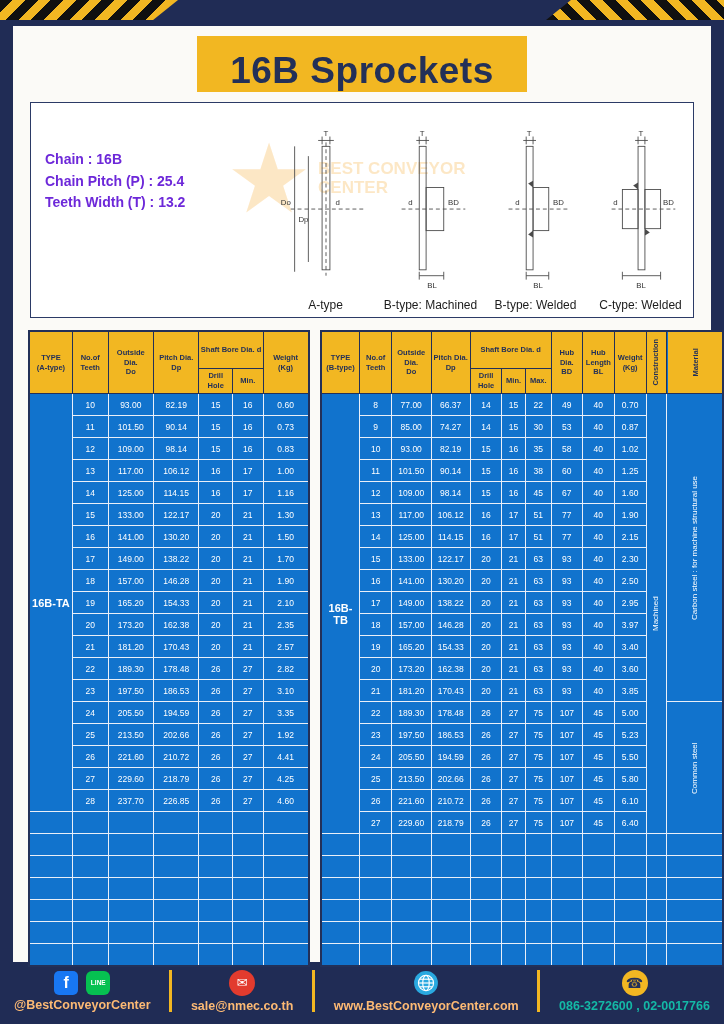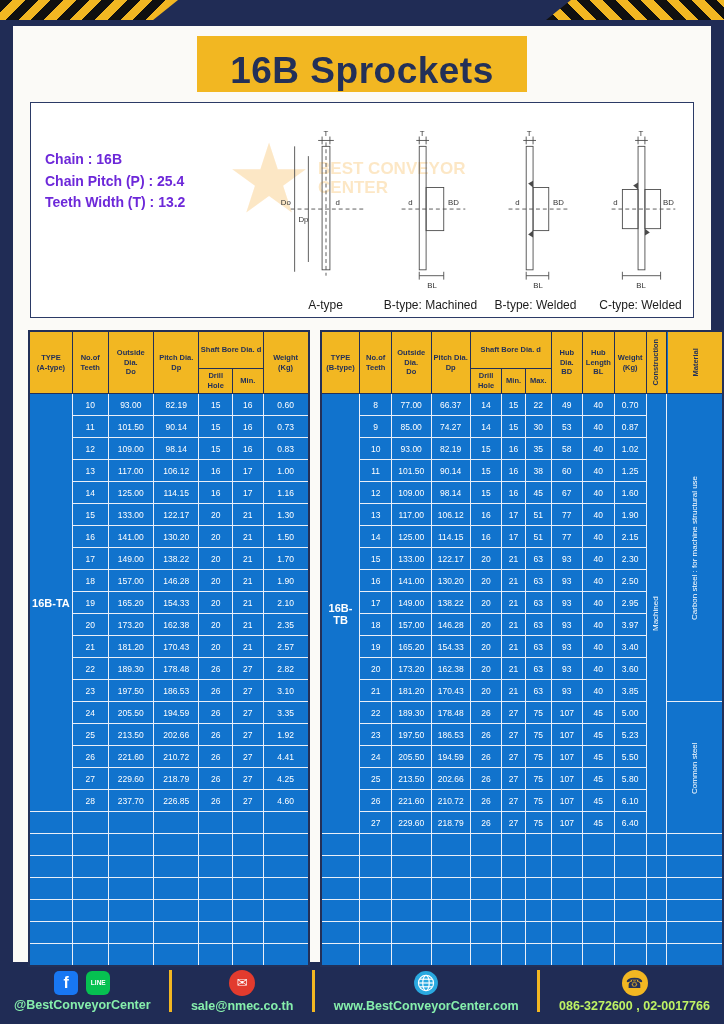--- a/index.html
+++ b/index.html
@@ -52,7 +52,7 @@
   .f-sec{display:flex;flex-direction:column;align-items:center;justify-content:center;gap:3px;}
   .f-icons{display:flex;gap:8px;align-items:center;}
   .f-text{font-size:12.5px;font-weight:bold;white-space:nowrap;}
-  .f-text.yellow{color:#86efac;}
+  .f-text.yellow{color:#fdba74;}
   .f-text.white{color:#bef264;}
   .f-div{width:3px;height:42px;background:#f2b722;}
   .icon-fb{width:24px;height:24px;border-radius:5px;background:#1877f2;color:#fff;font-weight:bold;

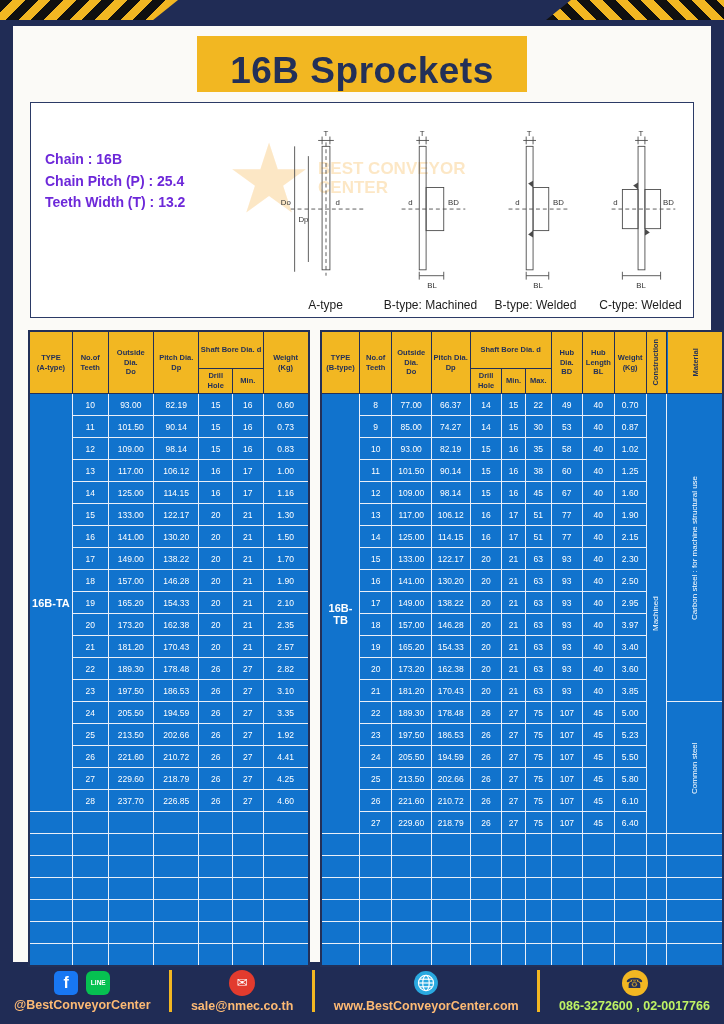--- a/index.html
+++ b/index.html
@@ -53,7 +53,7 @@
   .f-icons{display:flex;gap:8px;align-items:center;}
   .f-text{font-size:12.5px;font-weight:bold;white-space:nowrap;}
   .f-text.yellow{color:#fdba74;}
-  .f-text.white{color:#bef264;}
+  .f-text.white{color:#14b8a6;}
   .f-div{width:3px;height:42px;background:#f2b722;}
   .icon-fb{width:24px;height:24px;border-radius:5px;background:#1877f2;color:#fff;font-weight:bold;
     font-size:16px;display:flex;align-items:center;justify-content:center;}

